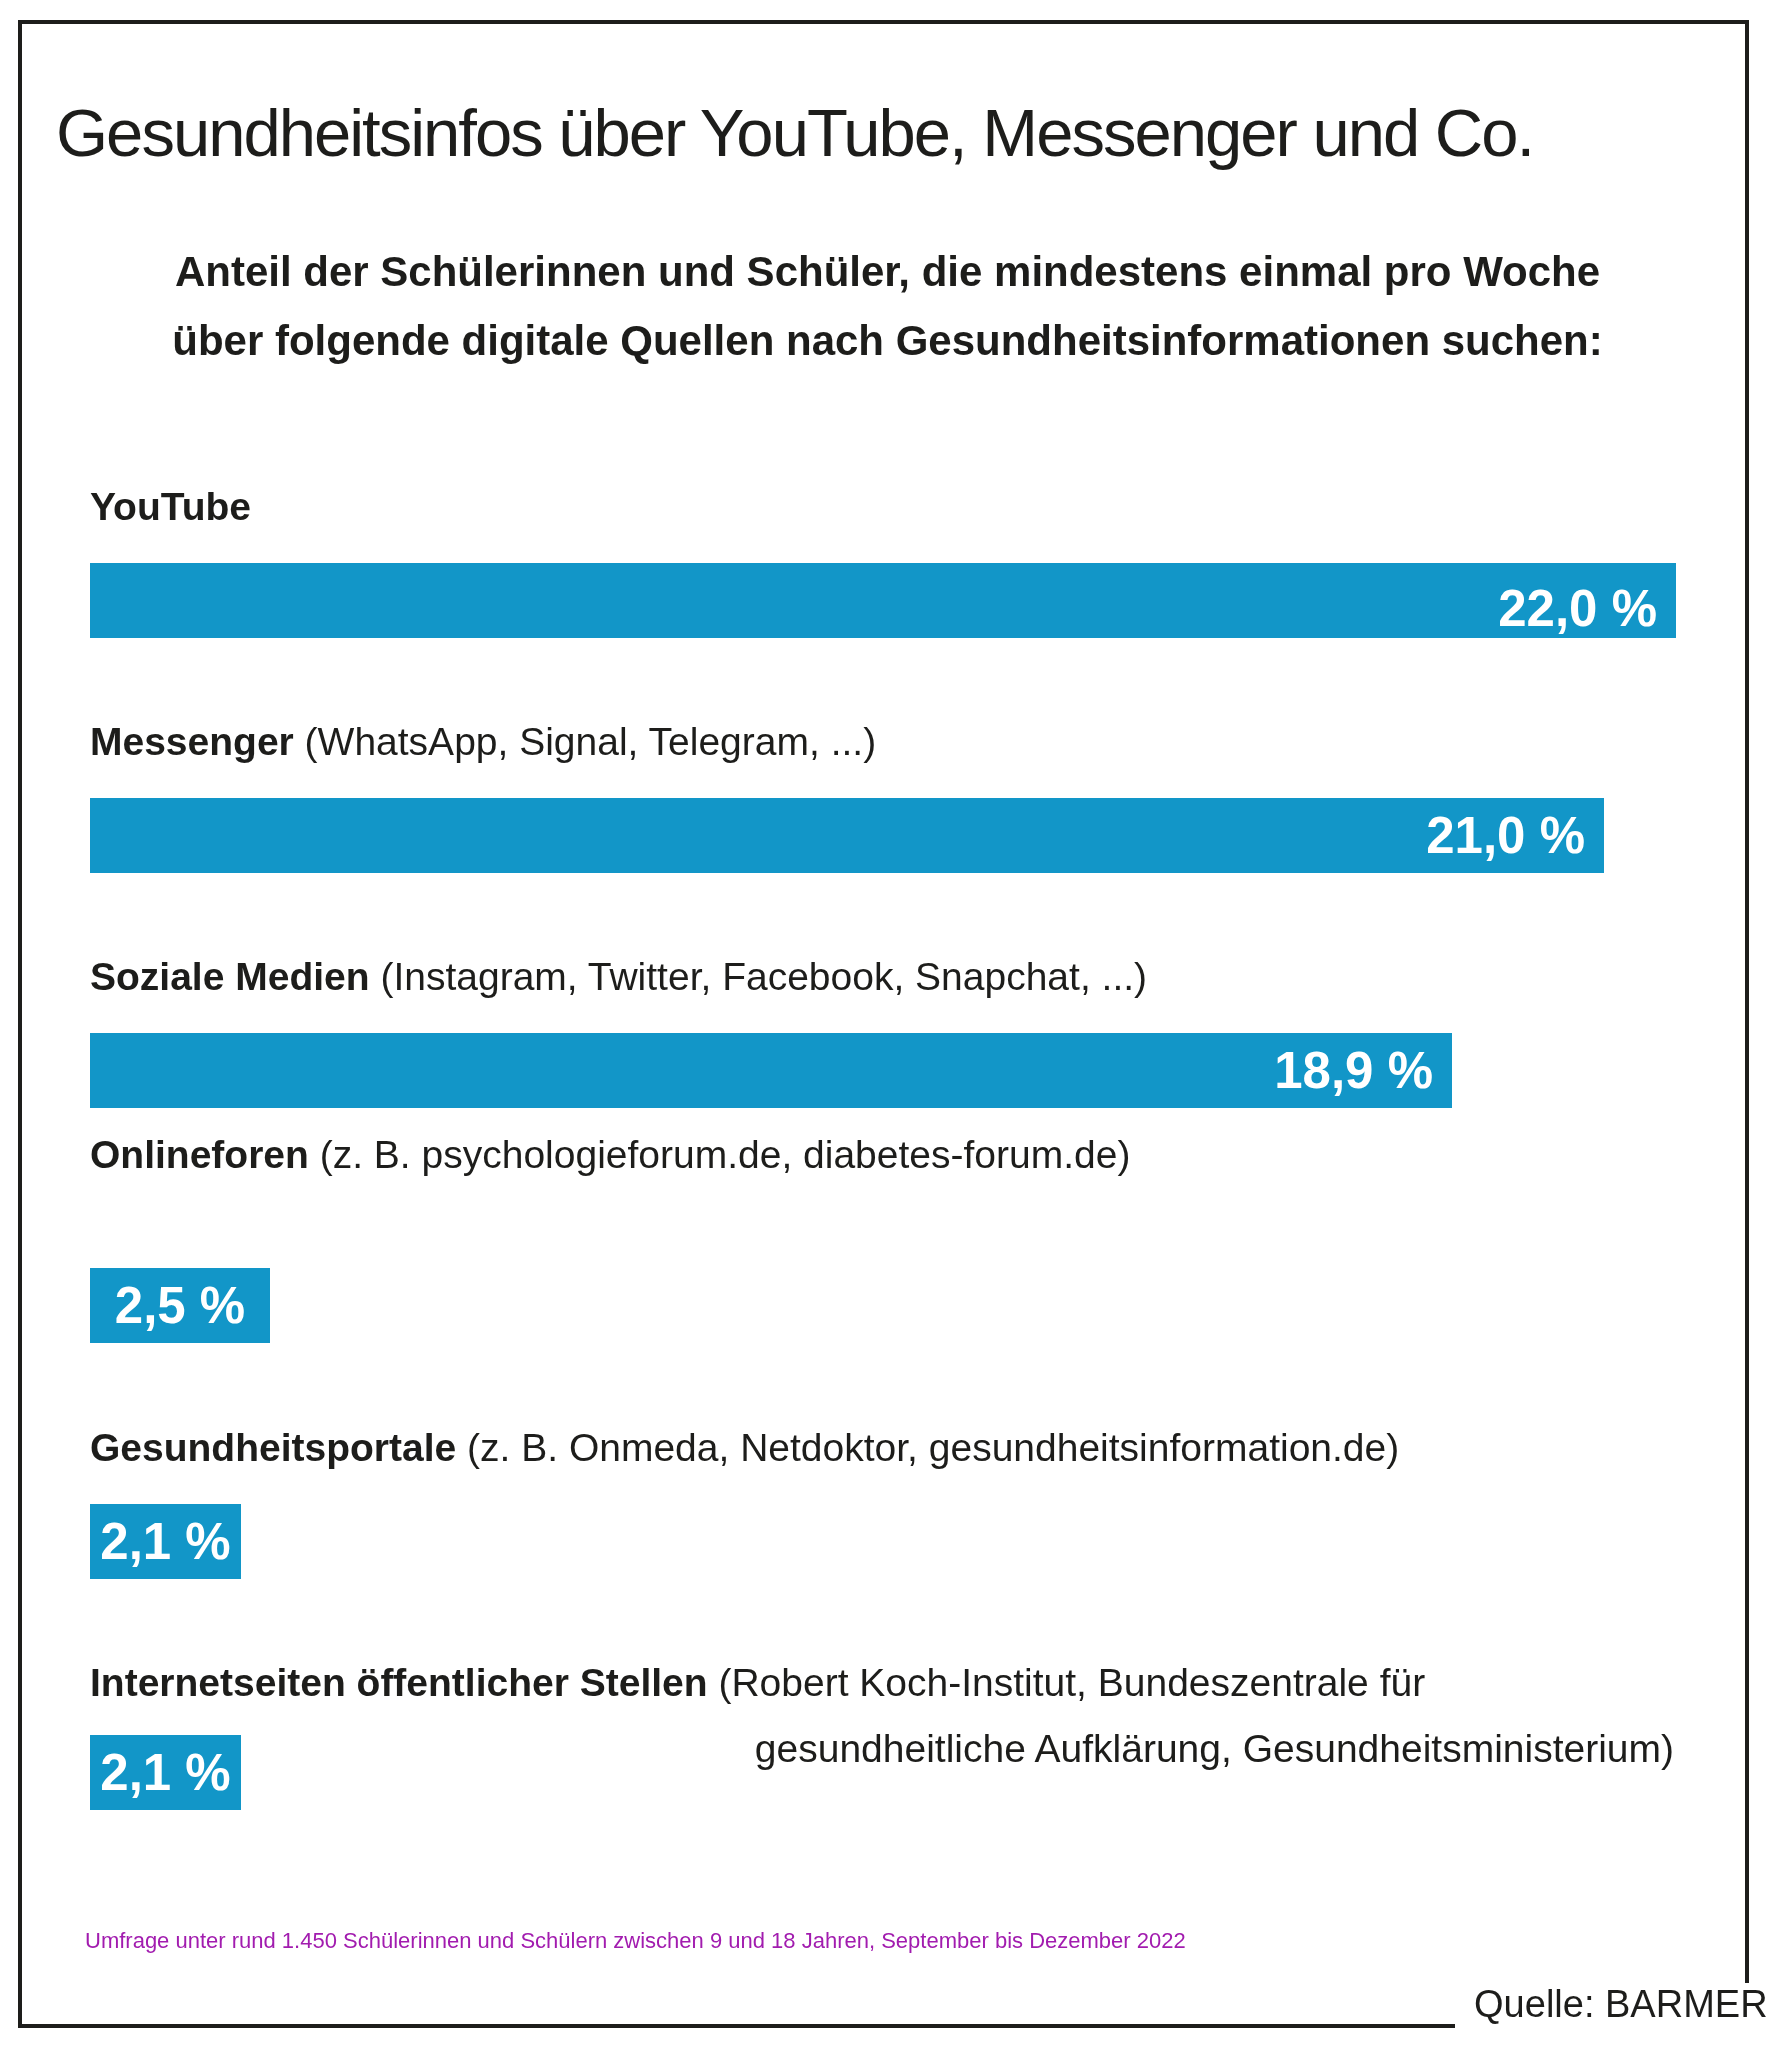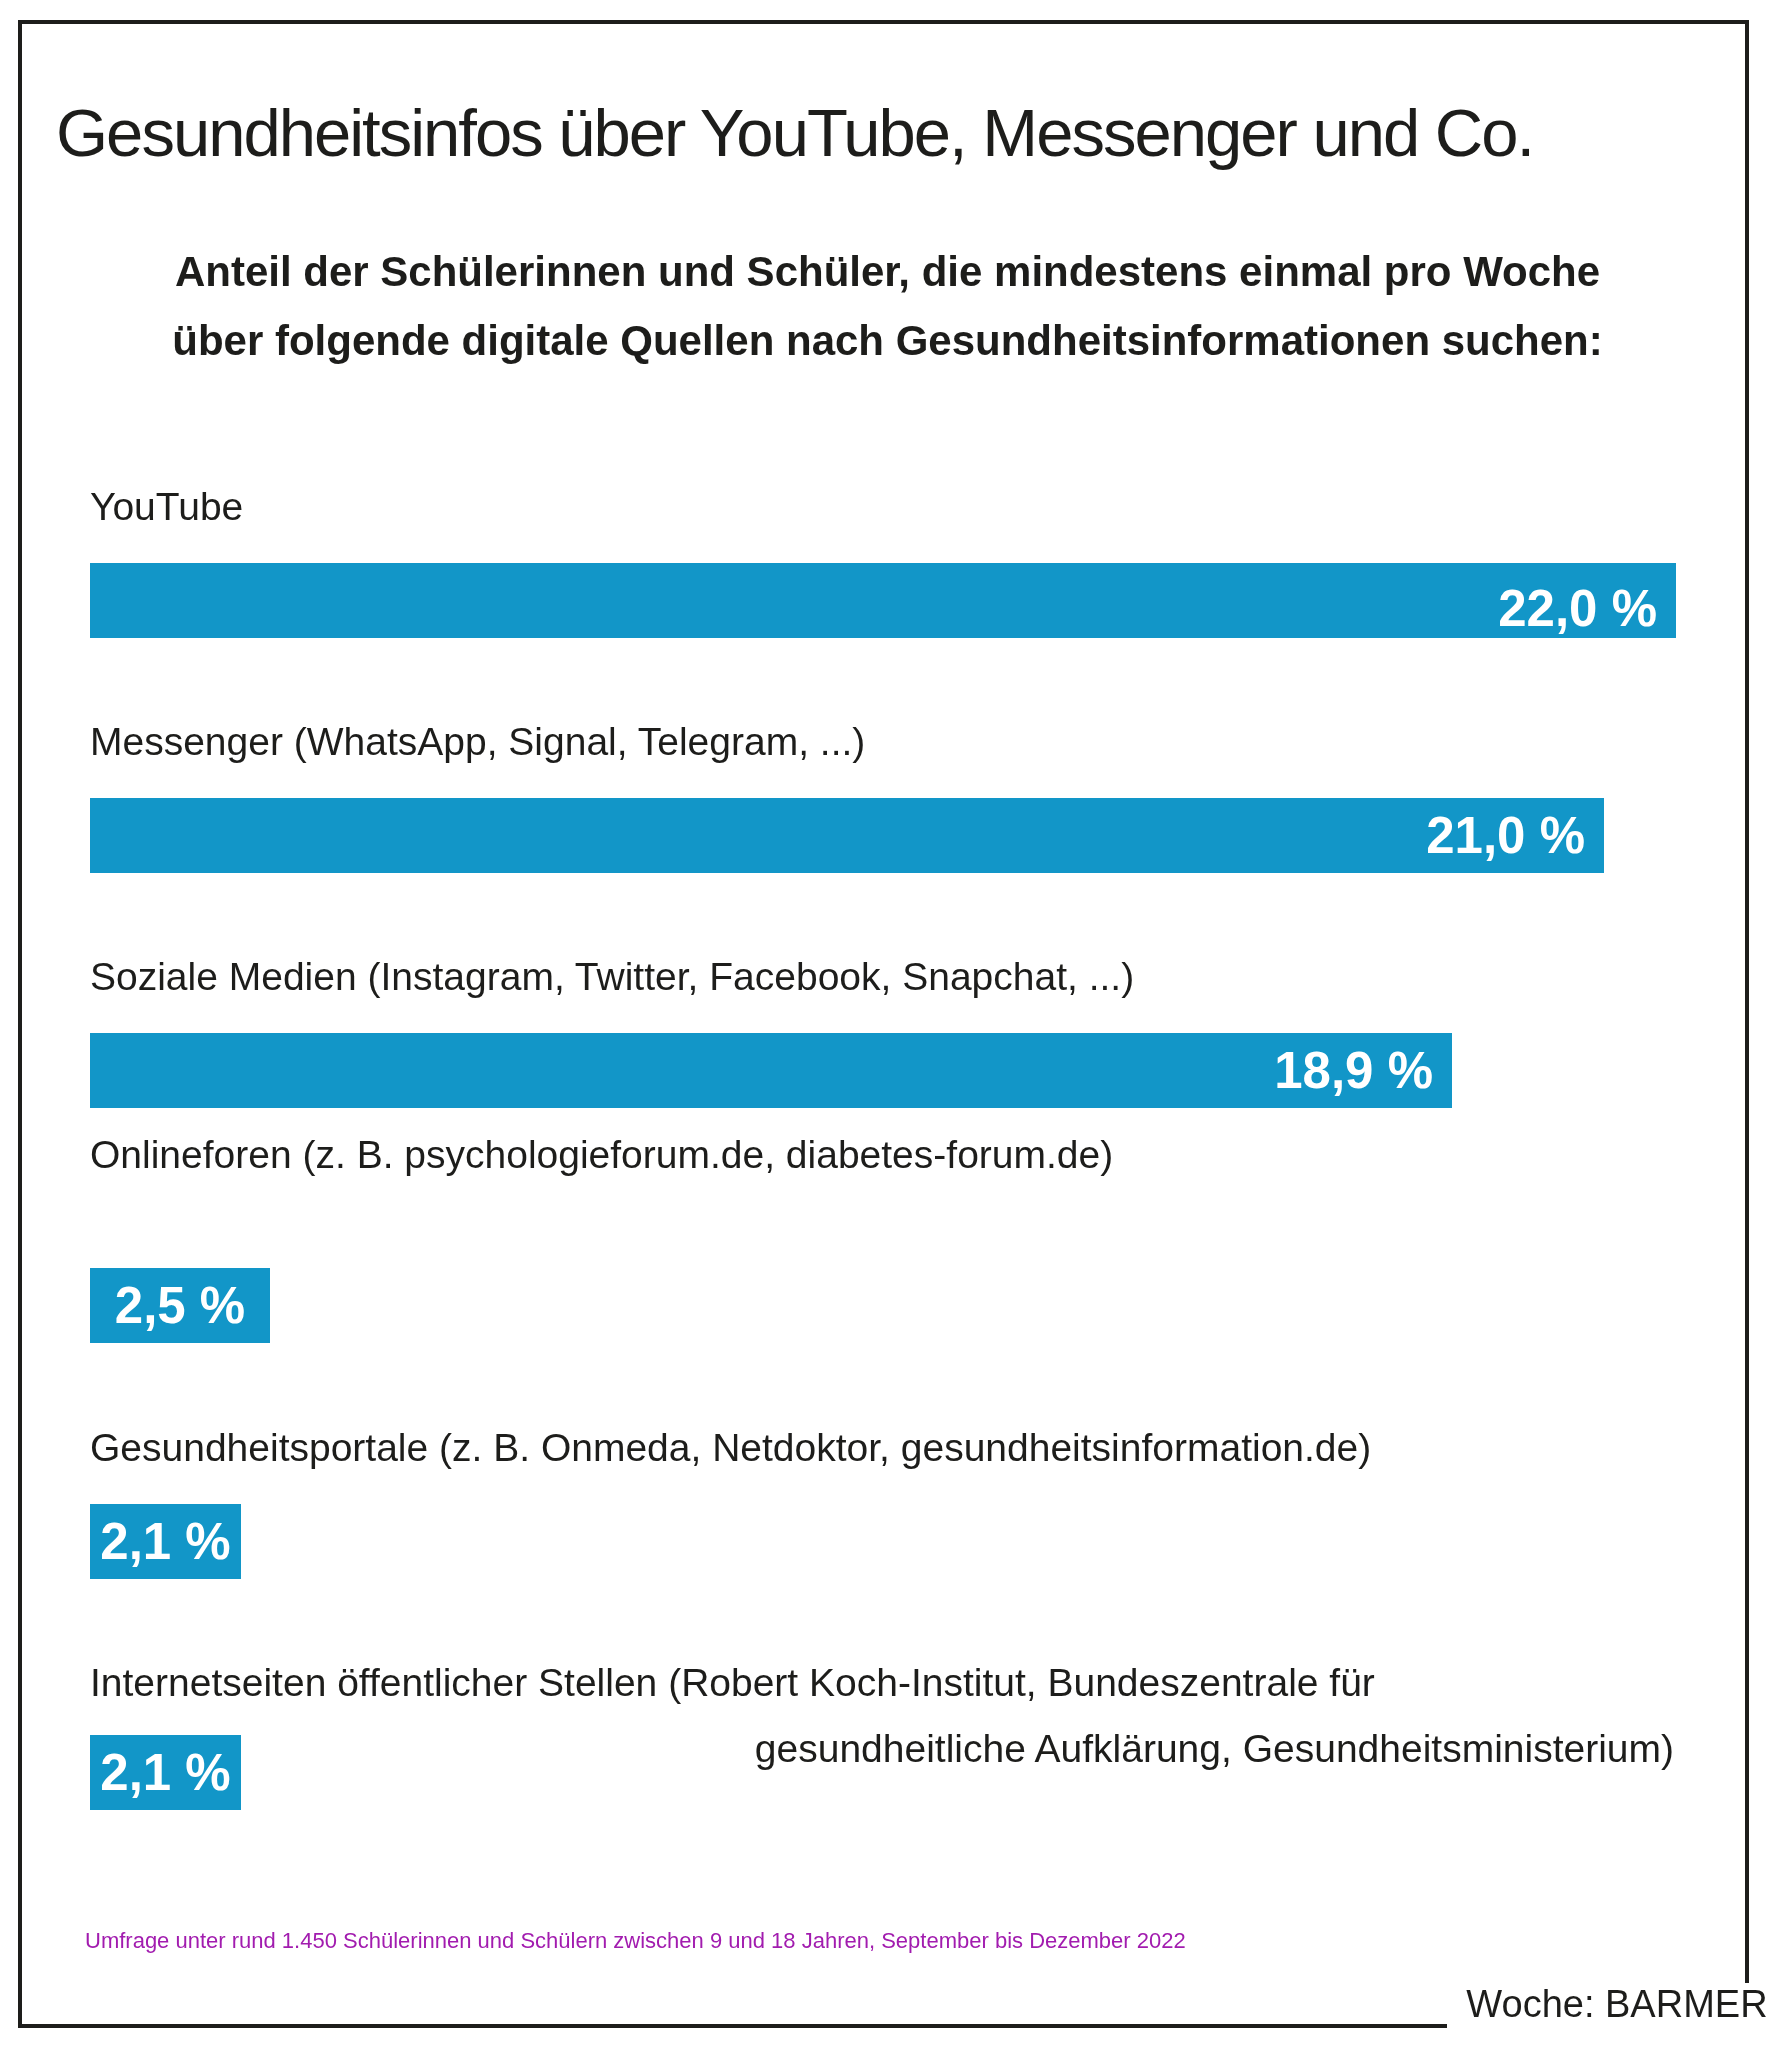--- a/index.html
+++ b/index.html
@@ -51,7 +51,7 @@
     white-space:nowrap;
     color:#1d1d1b;
   }
-  .row-label .strong{font-weight:normal;}
+  .row-label .strong{font-weight:bold;}
   .row-label.wrap-line2{
     left:auto; right:99px;
     width:auto;

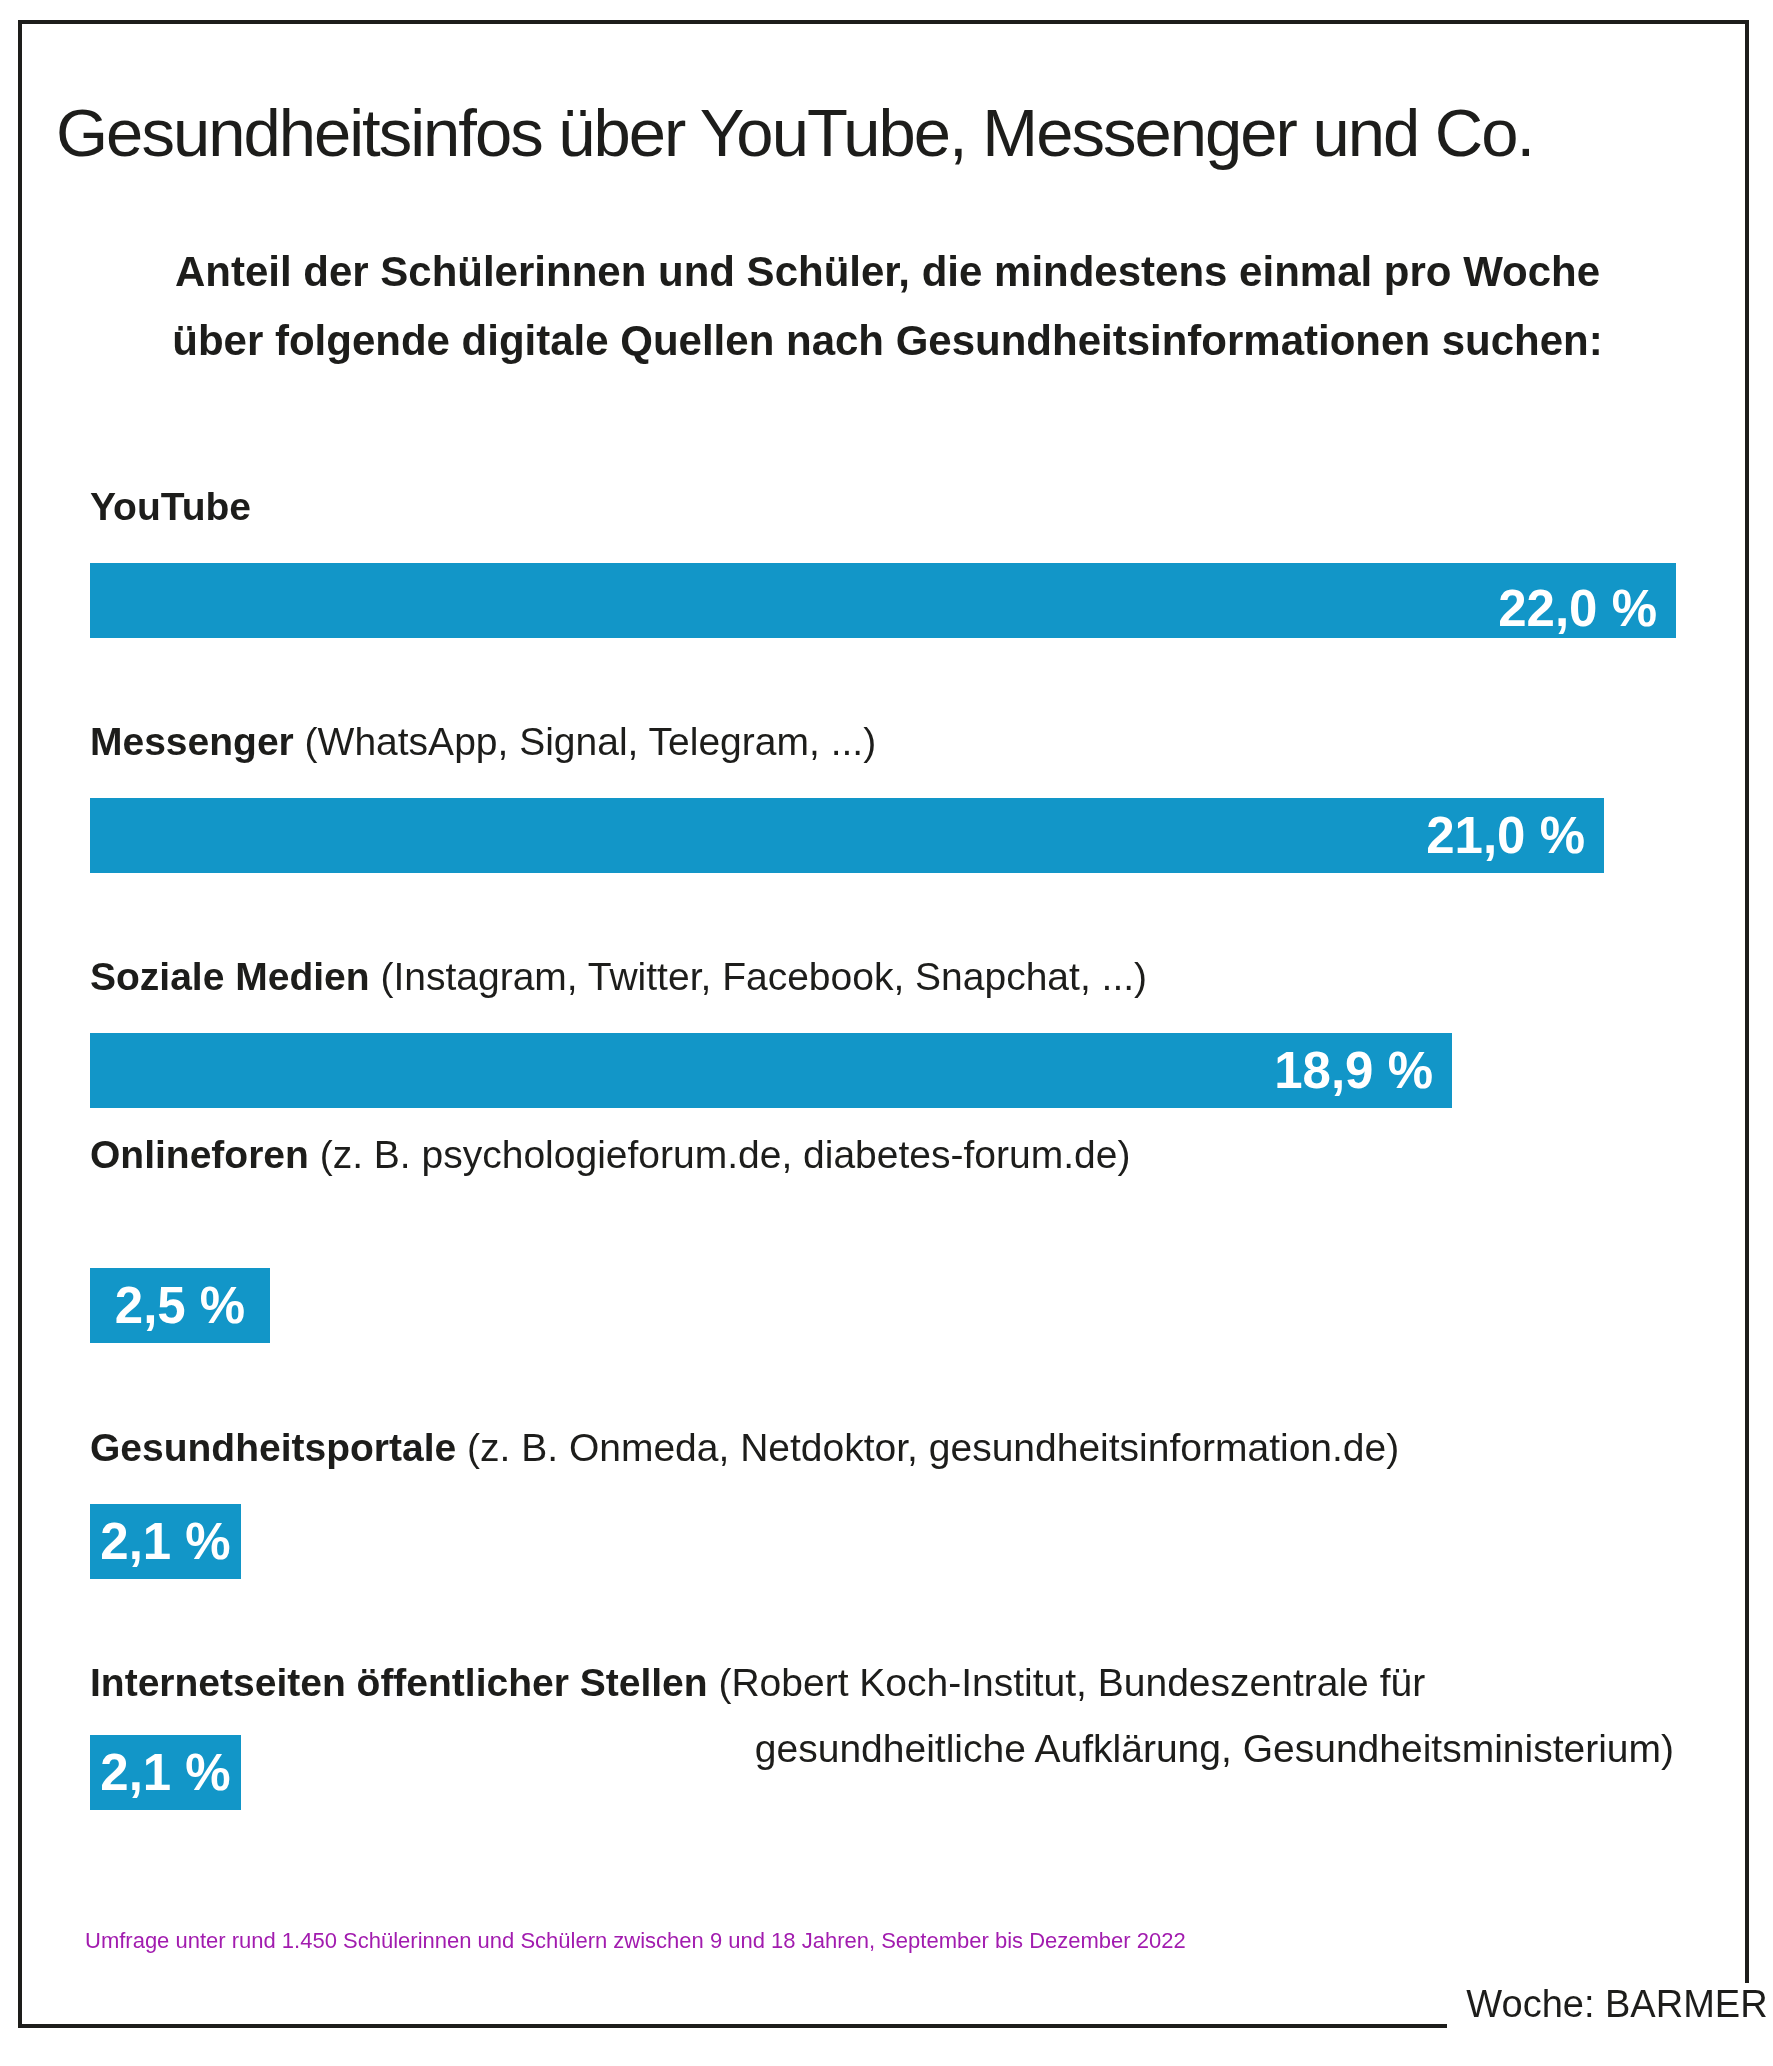--- a/index.html
+++ b/index.html
@@ -161,7 +161,7 @@
   </div>
 
   <div class="note">Umfrage unter rund 1.450 Schülerinnen und Schülern zwischen 9 und 18 Jahren, September bis Dezember 2022</div>
-  <div class="source">Woche: BARMER</div>
+  <div class="source">Quelle: BARMER</div>
 </div>
 
 

